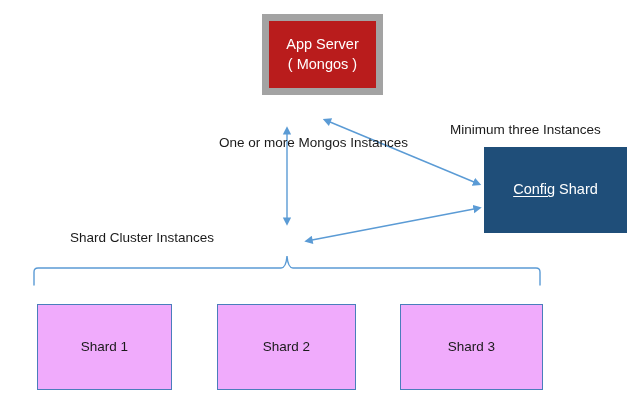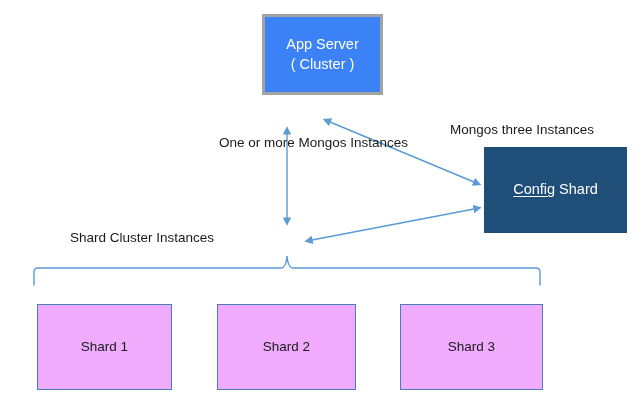--- a/index.html
+++ b/index.html
@@ -28,9 +28,9 @@
     line-height: 1.35;
   }
   .node-app {
-    background: #3b82f6;
+    background: #b91c1c;
     color: #ffffff;
-    border: 3px solid #a3a3a3;
+    border: 7px solid #a3a3a3;
     font-size: 14.5px;
   }
   .node-config {

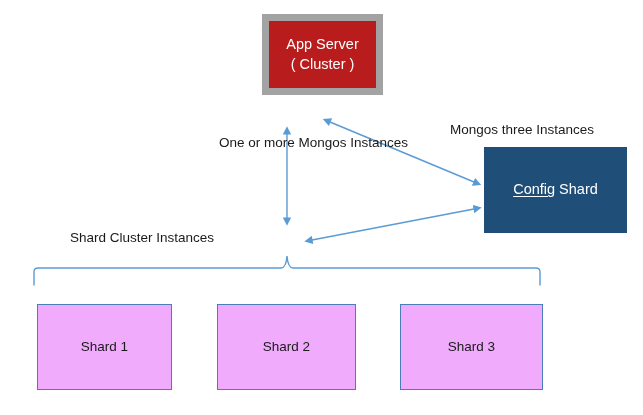--- a/index.html
+++ b/index.html
@@ -115,7 +115,7 @@
 
   <div class="node node-app" style="left:262px; top:14px; width:121px; height:81px;">
     <span>App Server</span>
-    <span>( Cluster )</span>
+    <span>( Mongos )</span>
   </div>
 
   <div class="node node-config" style="left:484px; top:147px; width:143px; height:86px;">

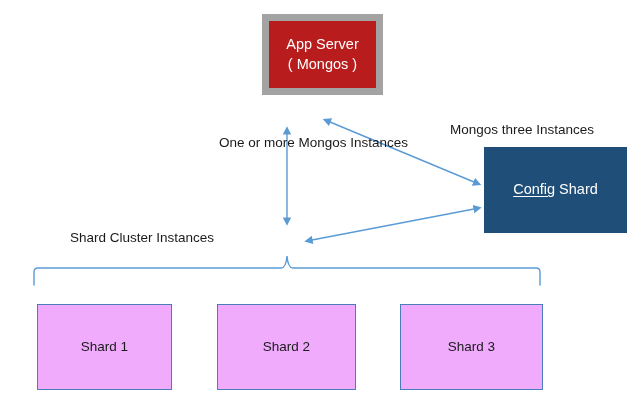--- a/index.html
+++ b/index.html
@@ -138,7 +138,7 @@
 
   <div class="caption" style="left:219px; top:103px;margin-top:32px;">One or more Mongos Instances</div>
 
-  <div class="caption" style="left:450px; top:122px;">Mongos three Instances</div>
+  <div class="caption" style="left:450px; top:122px;">Minimum three Instances</div>
 
   <div class="caption" style="left:70px; top:230px;">Shard Cluster Instances</div>
 

